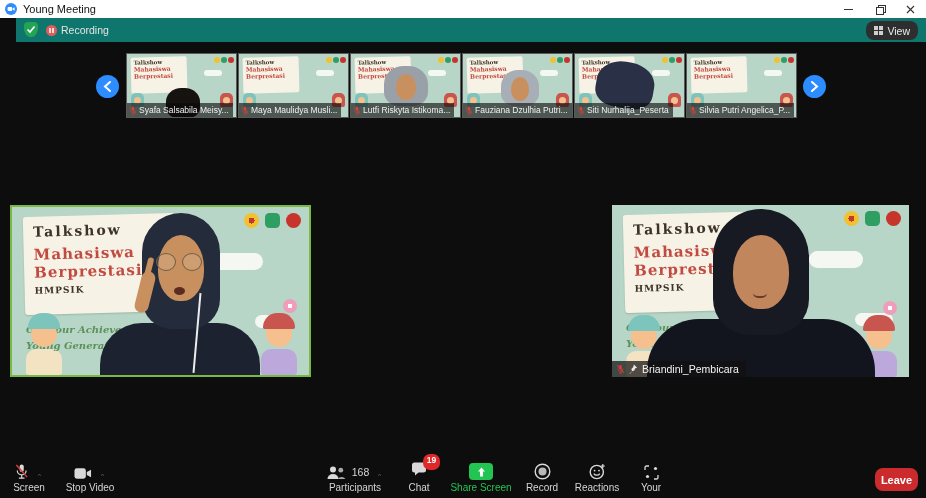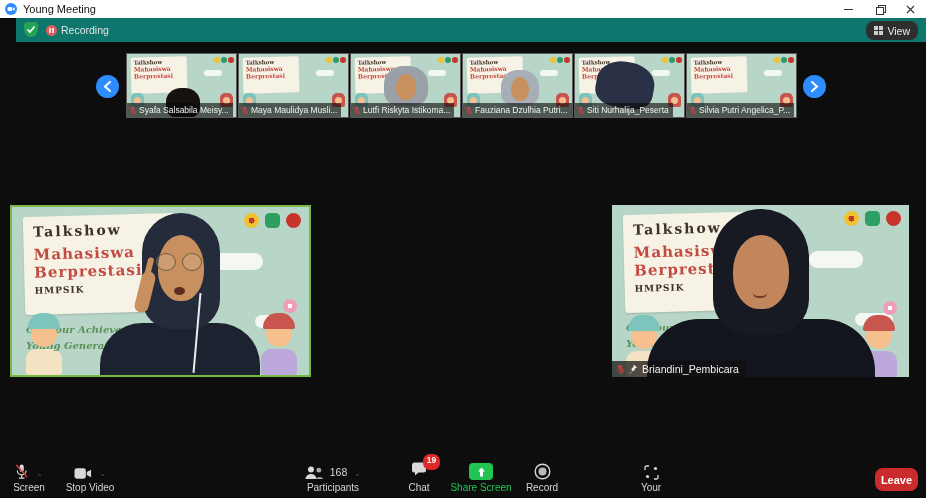--- a/index.html
+++ b/index.html
@@ -458,7 +458,7 @@
       <div class="lbl">Stop Video</div>
     </div>
 
-    <div class="tool" style="left:302px;width:62px">
+    <div class="tool" style="left:324px;width:62px">
       <div class="ico">
         <svg width="20" height="14" viewBox="0 0 20 14">
             <circle cx="7" cy="3.6" r="3" fill="#d9d9d9"></circle>

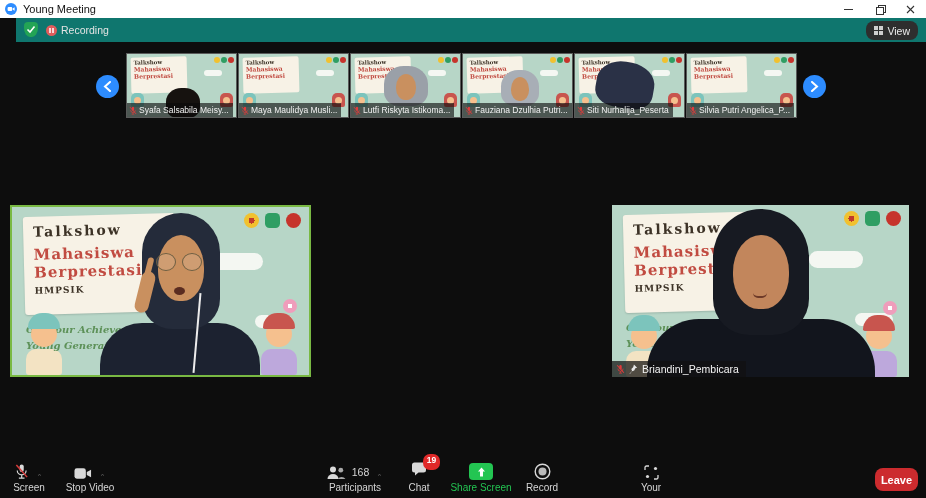--- a/index.html
+++ b/index.html
@@ -507,6 +507,18 @@
       <div class="lbl">Record</div>
     </div>
 
+    <div class="tool" style="left:568px;width:58px">
+      <div class="ico">
+        <svg width="17" height="17" viewBox="0 0 17 17">
+            <circle cx="7.8" cy="9" r="6.6" stroke="#d9d9d9" stroke-width="1.4" fill="none"></circle>
+            <circle cx="5.6" cy="7.6" r="0.9" fill="#d9d9d9"></circle>
+            <circle cx="10" cy="7.6" r="0.9" fill="#d9d9d9"></circle>
+            <path d="M4.8 10.6 a3.4 3 0 0 0 6 0" stroke="#d9d9d9" stroke-width="1.2" fill="none"></path>
+            <path d="M13.8 1 V5 M11.8 3 H15.8" stroke="#d9d9d9" stroke-width="1.2"></path>
+          </svg>
+      </div>
+      <div class="lbl">Reactions</div>
+    </div>
 
     <div class="tool" style="left:628px;width:46px">
       <div class="ico">

